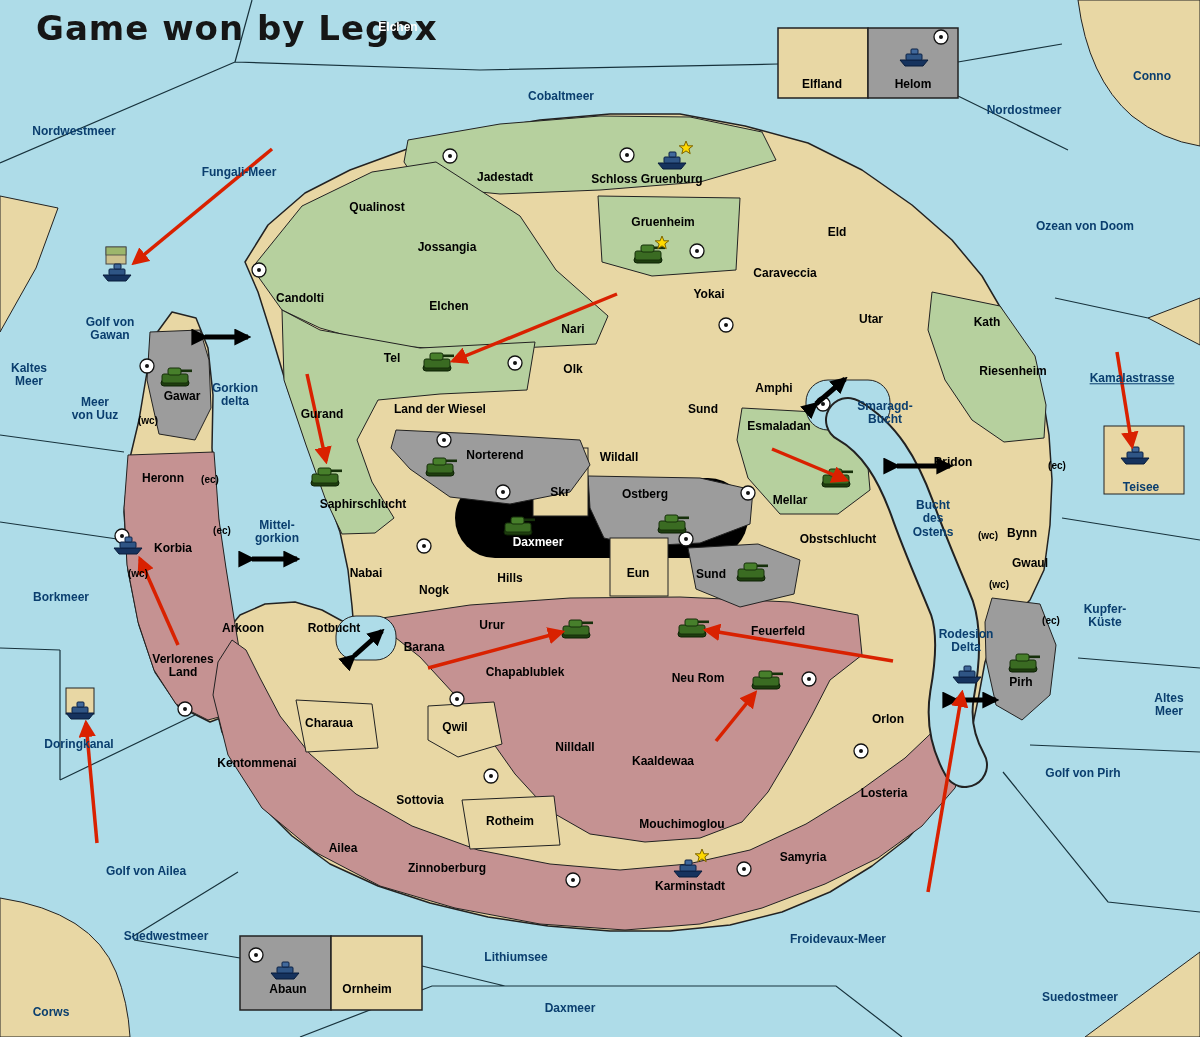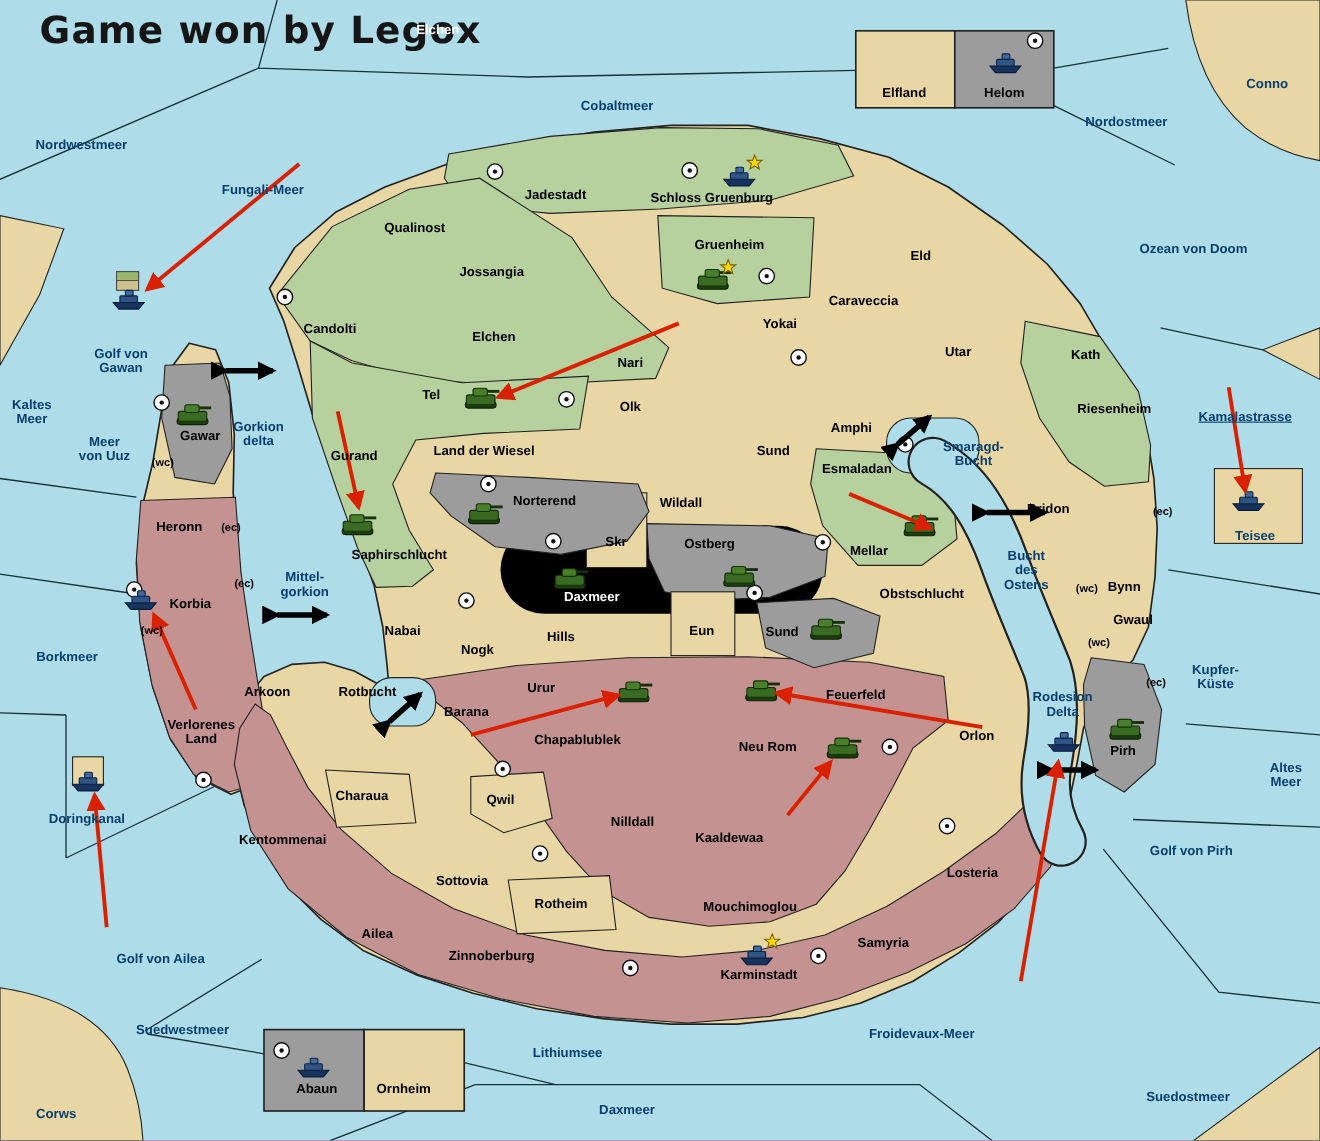--- a/index.html
+++ b/index.html
@@ -430,7 +430,7 @@
       <div class="lbl" style="left: 424px; top: 648px;">Barana</div>
       <div class="lbl" style="left: 525px; top: 673px;">Chapablublek</div>
       <div class="lbl" style="left: 698px; top: 679px;">Neu Rom</div>
-      <div class="lbl" style="left: 888px; top: 669px;">Orlon</div>
+      <div class="lbl" style="left: 888px; top: 720px;">Orlon</div>
       <div class="lbl" style="left: 183px; top: 666px;">Verlorenes
 Land</div>
       <div class="lbl" style="left: 329px; top: 724px;">Charaua</div>

